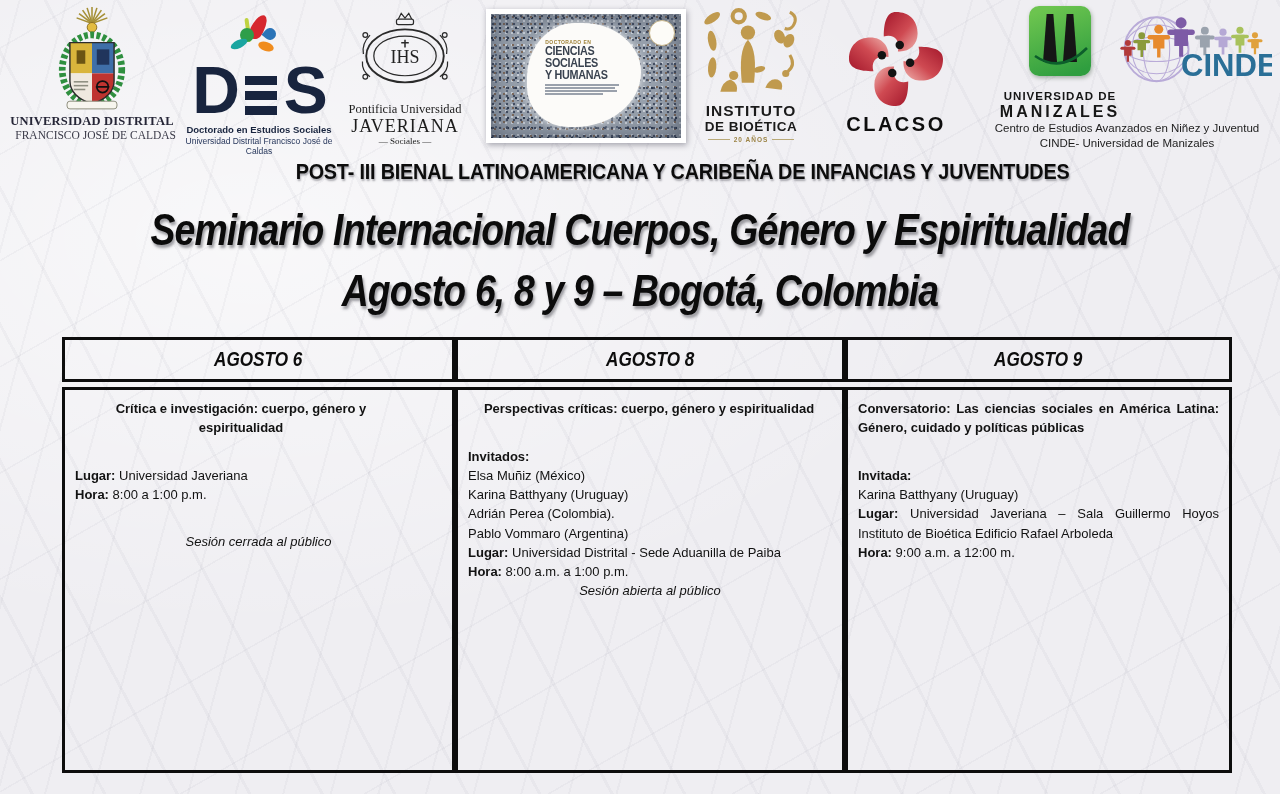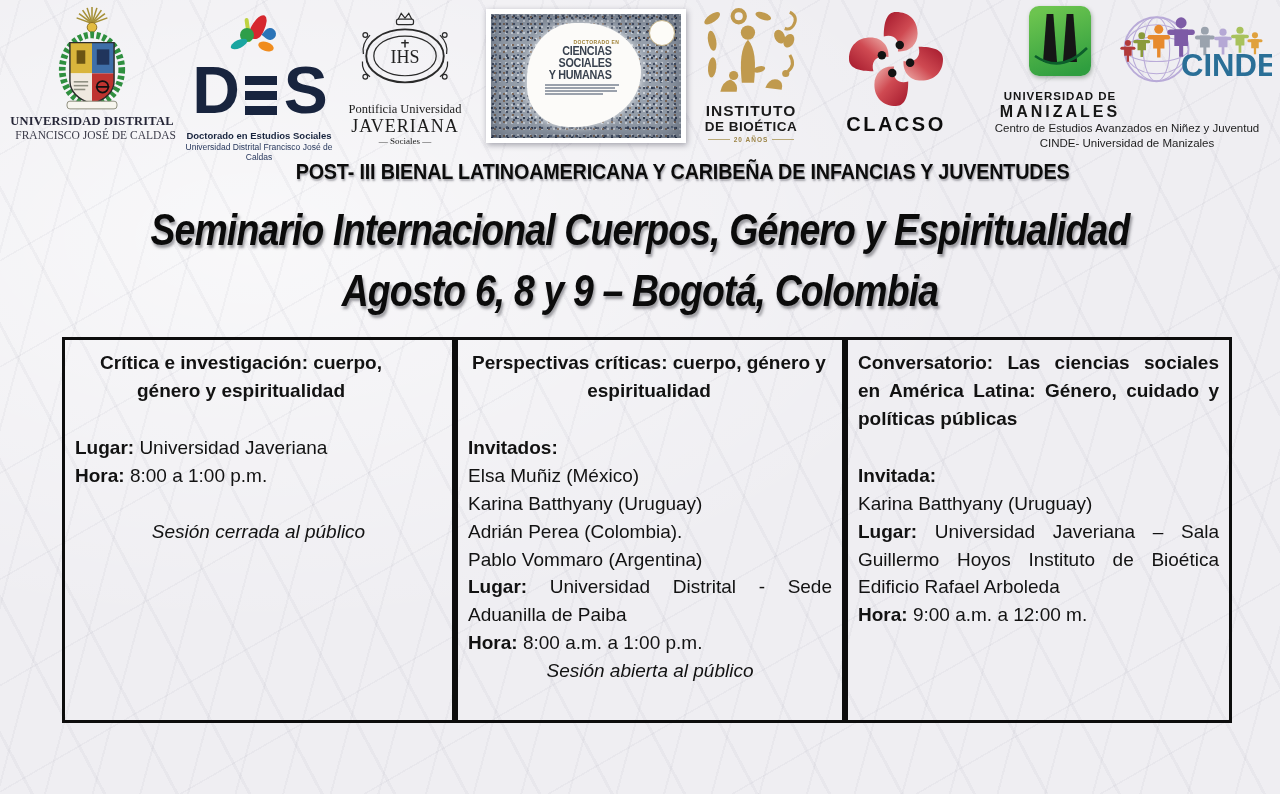--- a/index.html
+++ b/index.html
@@ -51,7 +51,7 @@
     box-shadow:inset 0 0 26px rgba(30,38,56,.55);}
   .post-head{position:absolute;left:19%;top:7%;width:60%;height:84%;background:#fcfbf9;
     border-radius:46% 56% 64% 40% / 58% 52% 58% 42%;box-shadow:0 0 8px rgba(255,255,255,.8);}
-  .post-txt{position:absolute;left:16%;top:16%;text-align:right;}
+  .post-txt{position:absolute;left:16%;top:16%;text-align:left;}
   .post-kicker{font:700 5px "Liberation Sans",sans-serif;color:#a08339;letter-spacing:.4px;}
   .post-line{font:700 12px/1.0 "Liberation Sans",sans-serif;color:#39424f;transform:scaleX(.9);transform-origin:left;letter-spacing:-.3px;}
   .post-para{margin-top:3px;}

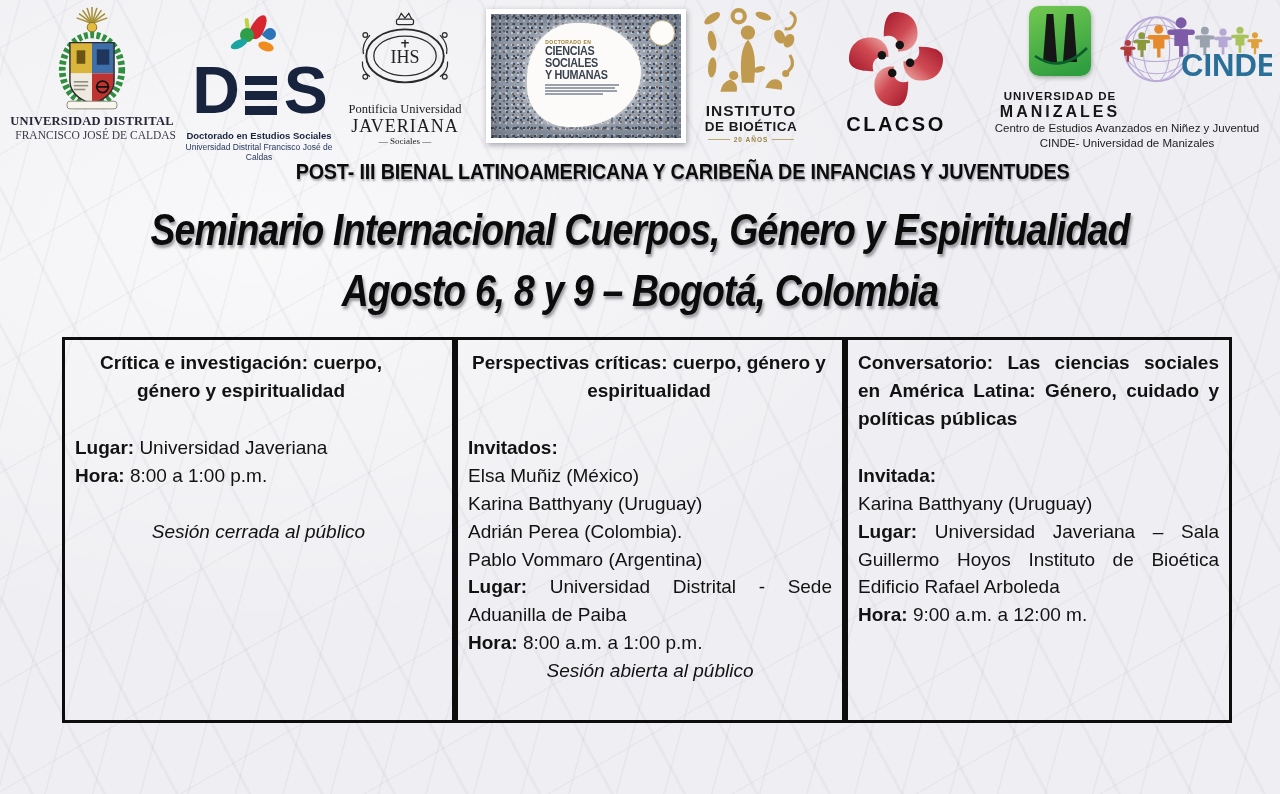--- a/index.html
+++ b/index.html
@@ -30,7 +30,7 @@
   .des-letter{font:700 66px/56px "Liberation Sans",sans-serif;color:#18243e;letter-spacing:-2px;}
   .des-bars{display:flex;flex-direction:column;gap:6px;padding-bottom:3px;}
   .des-bars i{display:block;width:32px;height:9px;background:#18243e;}
-  .des-c1{font:700 9.5px/1.25 "Liberation Sans",sans-serif;color:#18243e;margin-top:12px;}
+  .des-c1{font:700 9.5px/1.25 "Liberation Sans",sans-serif;color:#18243e;margin-top:6px;}
   .des-c2{font:400 8.5px/1.2 "Liberation Sans",sans-serif;color:#27375c;}
   
   #l-jav{left:341px;top:10px;width:128px;}

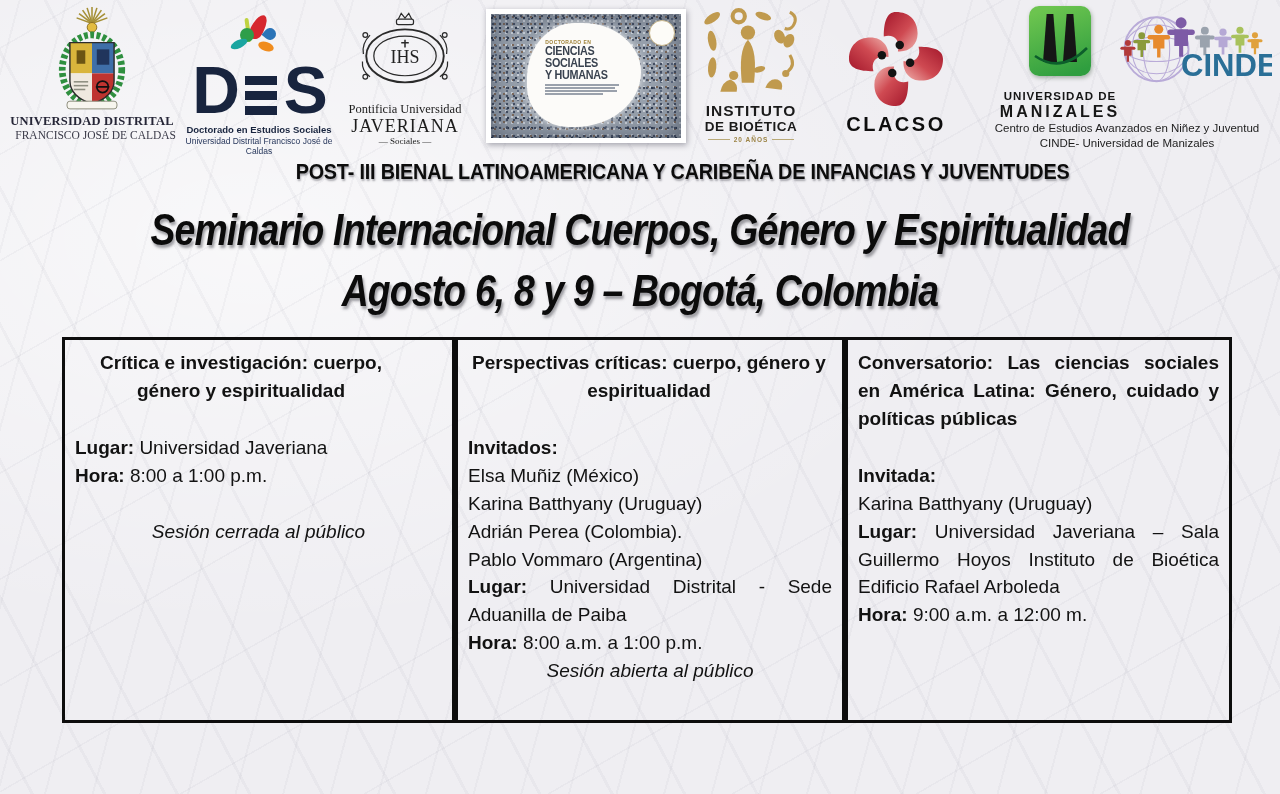--- a/index.html
+++ b/index.html
@@ -349,6 +349,17 @@
   </div>
 
   <div id="sched">
+    <div class="hrow">
+      <div class="hcell w1">
+          <span>AGOSTO 6</span>
+        </div>
+      <div class="hcell w2">
+          <span>AGOSTO 8</span>
+        </div>
+      <div class="hcell w3">
+          <span>AGOSTO 9</span>
+        </div>
+    </div>
     <div class="brow">
 
       <div class="bcell w1">

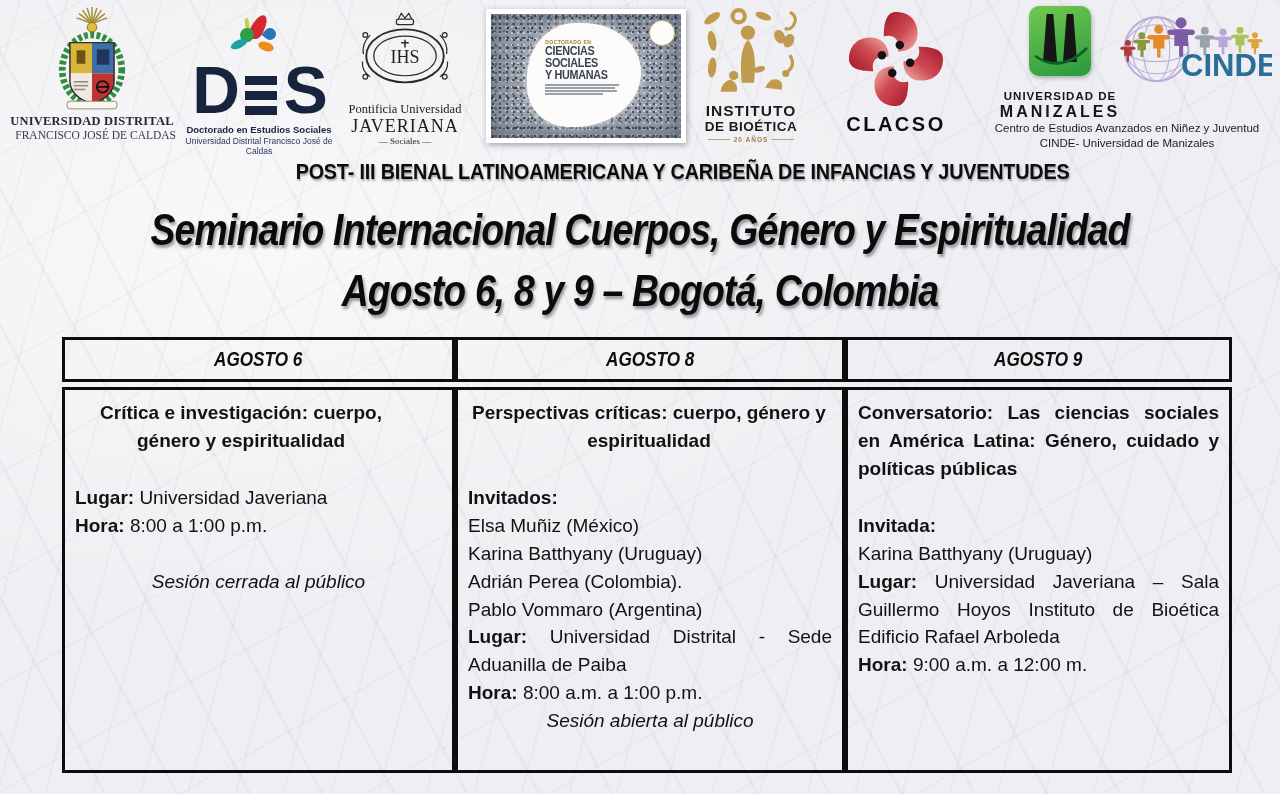--- a/index.html
+++ b/index.html
@@ -90,7 +90,7 @@
   .w1{width:393px;} .w2{width:390px;} .w3{width:387px;}
   .hcell{box-sizing:border-box;border:3px solid #0d0d0d;height:45px;display:flex;align-items:center;justify-content:center;}
   .hcell span{display:inline-block;transform:scaleX(.88);font:italic 700 19.5px "Liberation Sans",sans-serif;color:#0d0d0d;}
-  .bcell{box-sizing:border-box;border:3px solid #0d0d0d;height:386px;padding:9px 10px 7px;display:flex;flex-direction:column;font-size:19px;line-height:1.47;color:#121212;}
+  .bcell{box-sizing:border-box;border:3px solid #0d0d0d;height:386px;padding:9px 10px 7px;display:flex;flex-direction:column;font-size:13px;line-height:1.47;color:#121212;}
   .bcell p{margin:0;}
   .ttl{font-weight:700;}
   .t-center{text-align:center;margin:0 auto;}

